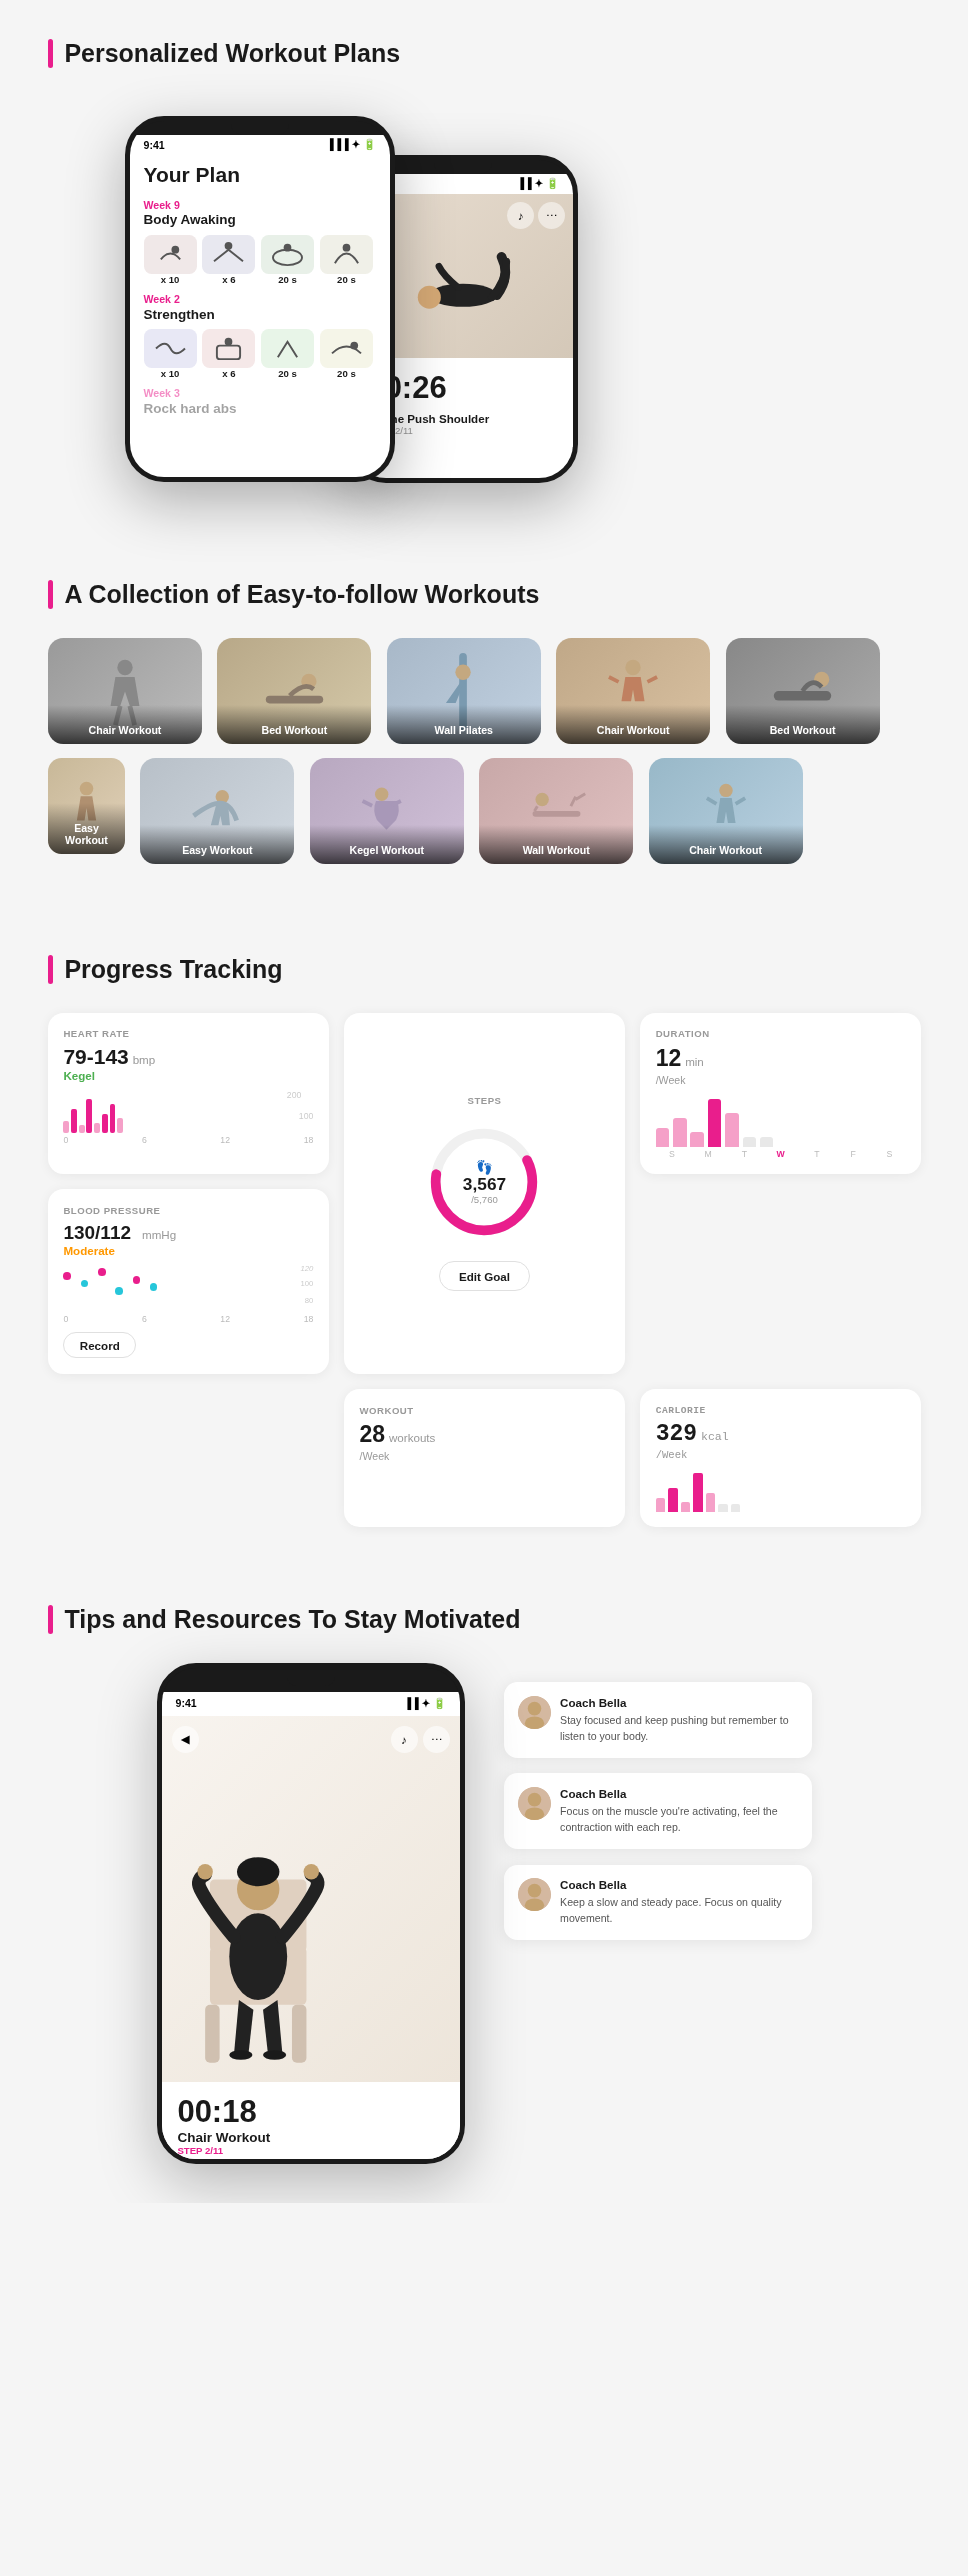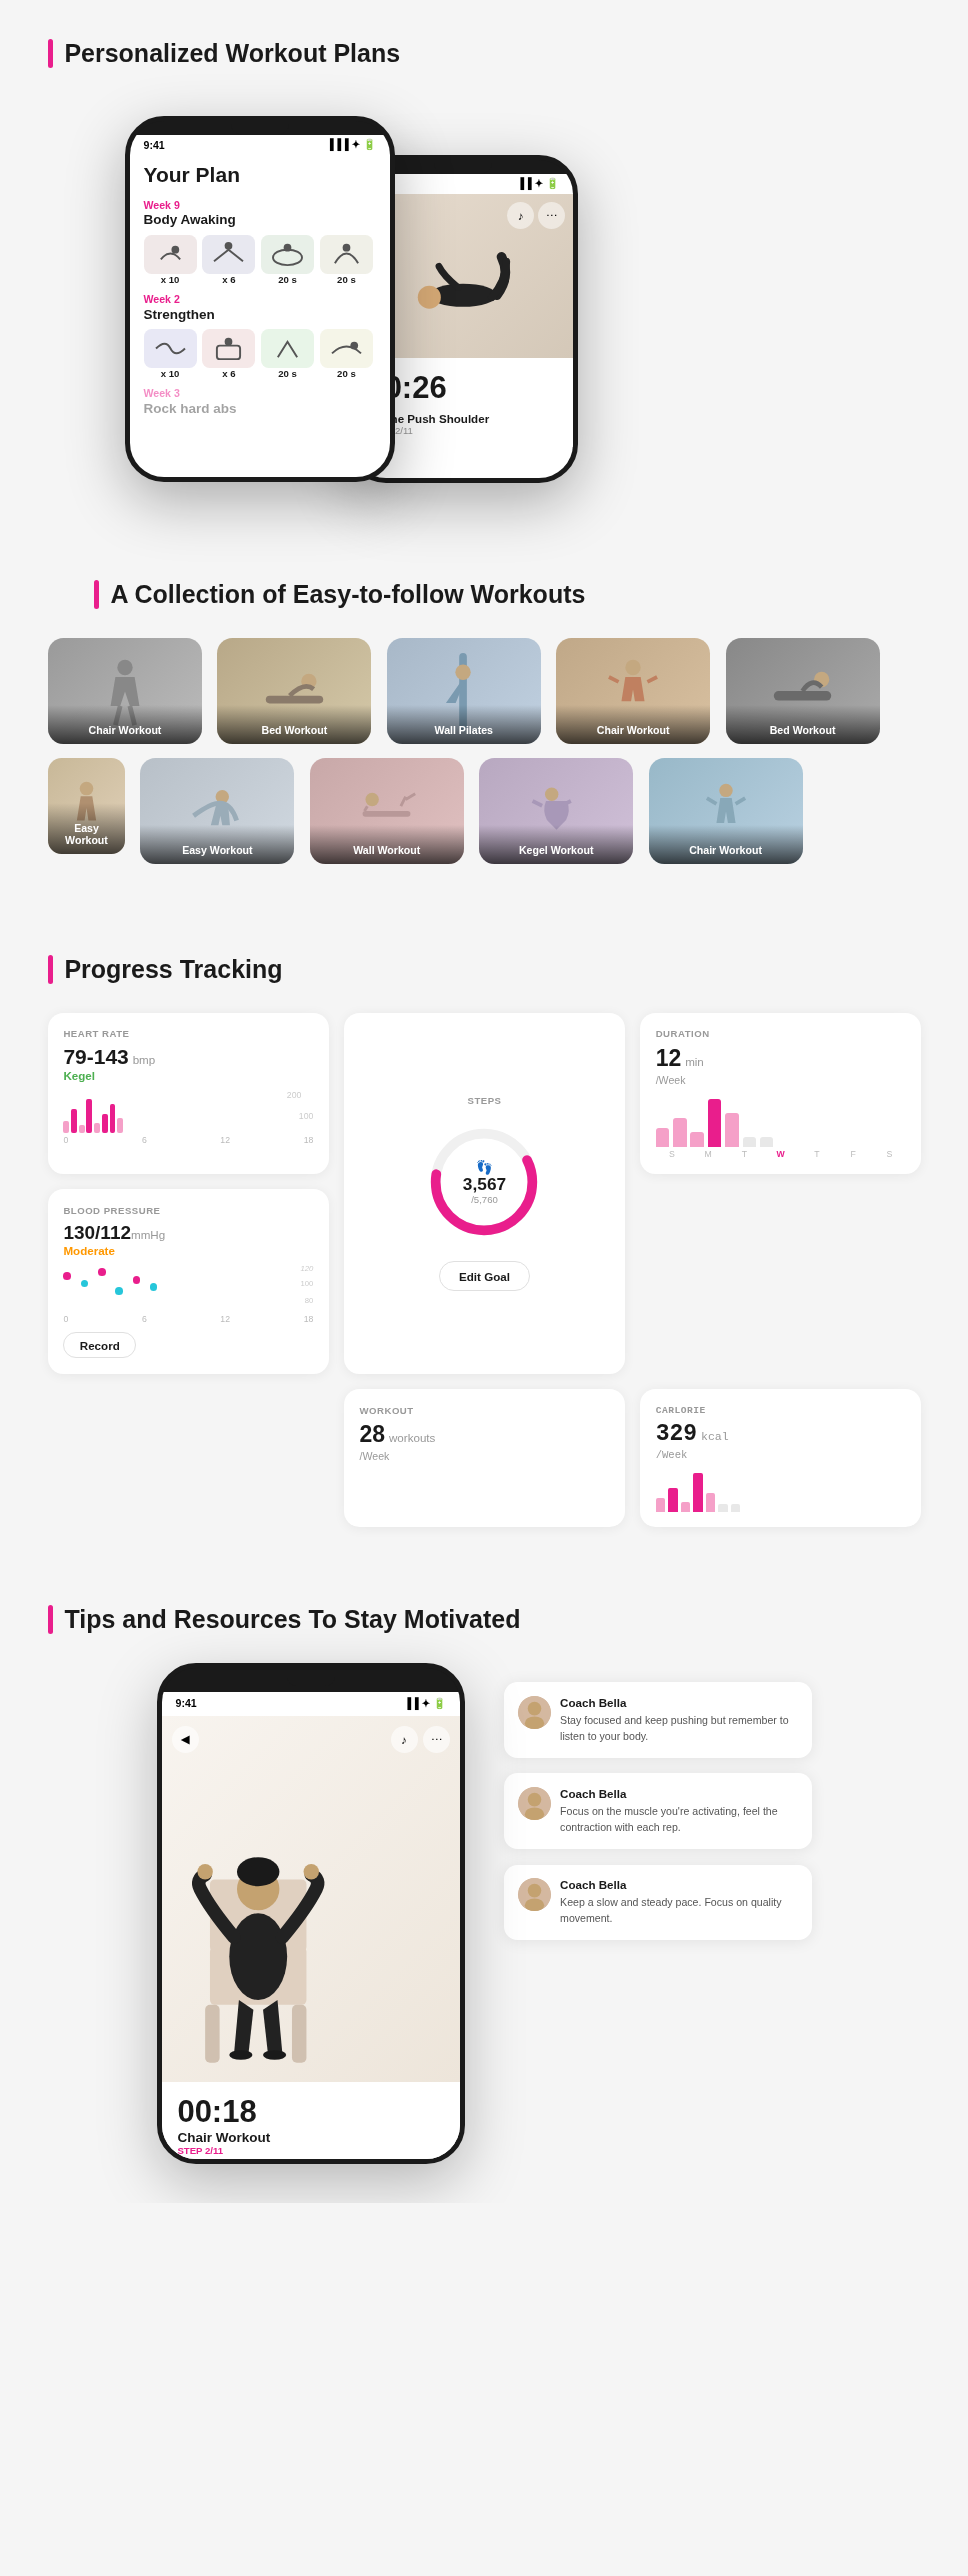--- a/index.html
+++ b/index.html
@@ -180,7 +180,6 @@
     .collection-title-wrap {
       padding: 0 48px;
       margin-bottom: 19px;
-      margin-left: 46px;
     }
 
     .scroll-row {

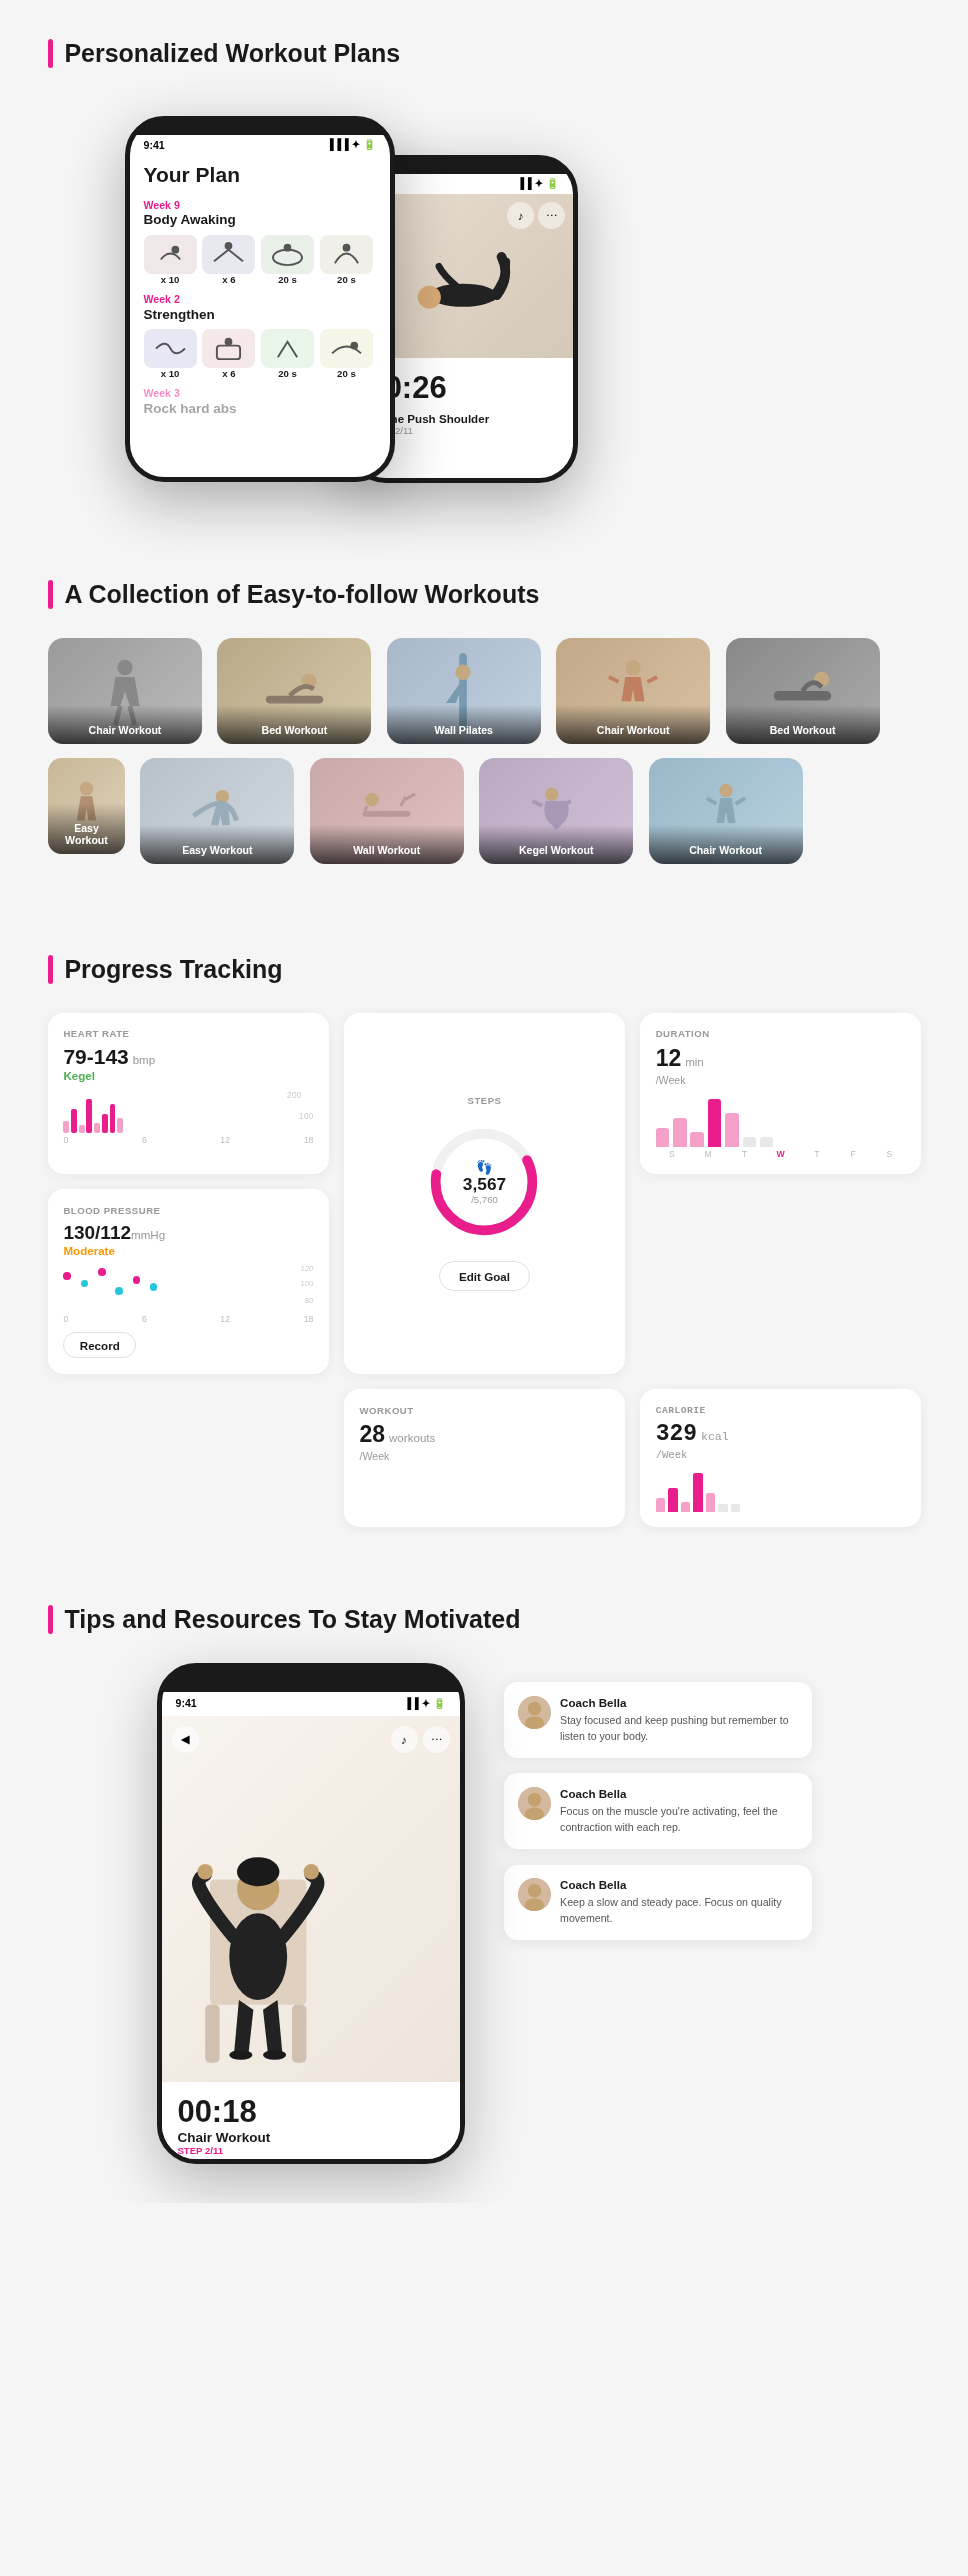--- a/index.html
+++ b/index.html
@@ -548,6 +548,16 @@
       </div>
       <div class="workout-card-label">Easy Workout</div>
     </div>
+    <div class="workout-card wc8">
+      <div style="width:100%;height:100%;display:flex;align-items:center;justify-content:center;">
+        <svg width="67" height="67" viewBox="0 0 70 70">
+            <circle cx="30" cy="18" r="7" fill="#c4a880"></circle>
+            <path d="M24 25 Q20 35 25 45 L35 55 L45 45 Q50 35 46 25 Z" fill="#a898b8"></path>
+            <path d="M20 30 L10 25 M40 30 L50 25" stroke="#a898b8" stroke-width="4" fill="none"></path>
+          </svg>
+      </div>
+      <div class="workout-card-label">Kegel Workout</div>
+    </div>
     <div class="workout-card wc9">
       <div style="width:100%;height:100%;display:flex;align-items:center;justify-content:center;">
         <svg width="67" height="58" viewBox="0 0 70 60">
@@ -558,16 +568,6 @@
           </svg>
       </div>
       <div class="workout-card-label">Wall Workout</div>
-    </div>
-    <div class="workout-card wc8">
-      <div style="width:100%;height:100%;display:flex;align-items:center;justify-content:center;">
-        <svg width="67" height="67" viewBox="0 0 70 70">
-            <circle cx="30" cy="18" r="7" fill="#c4a880"></circle>
-            <path d="M24 25 Q20 35 25 45 L35 55 L45 45 Q50 35 46 25 Z" fill="#a898b8"></path>
-            <path d="M20 30 L10 25 M40 30 L50 25" stroke="#a898b8" stroke-width="4" fill="none"></path>
-          </svg>
-      </div>
-      <div class="workout-card-label">Kegel Workout</div>
     </div>
     <div class="workout-card wc10">
       <div style="width:100%;height:100%;display:flex;align-items:center;justify-content:center;">

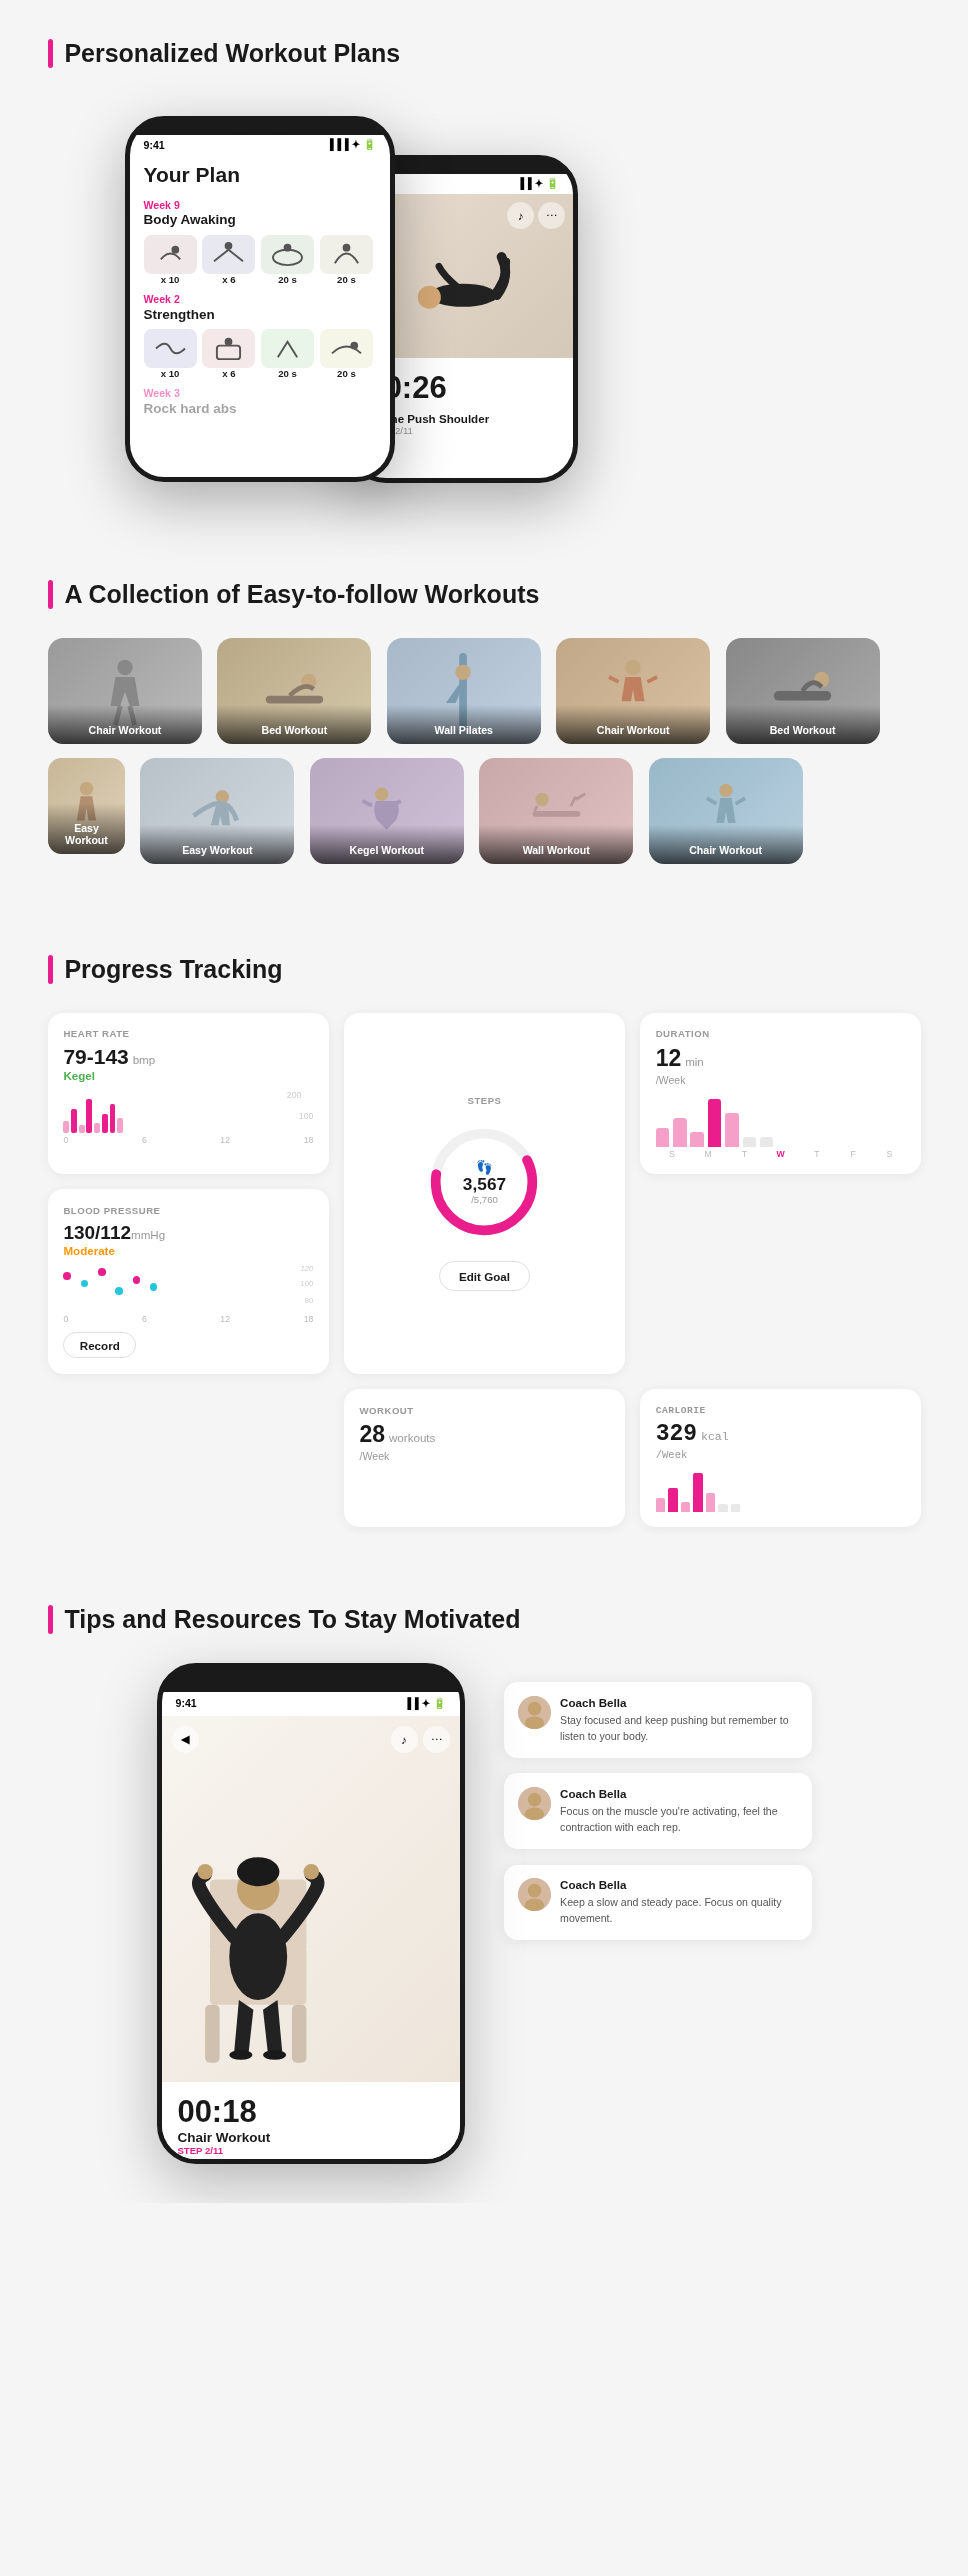--- a/index.html
+++ b/index.html
@@ -662,7 +662,7 @@
 
     <div class="progress-card" style="grid-column:1; grid-row:2;">
       <div class="card-label">BLOOD PRESSURE</div>
-      <div style="display:flex;align-items:baseline;gap:0;">
+      <div style="display:flex;align-items:baseline;gap:11px;">
         <span class="card-value" style="font-size:19px;">130/112</span>
         <span class="card-unit">mmHg</span>
       </div>

